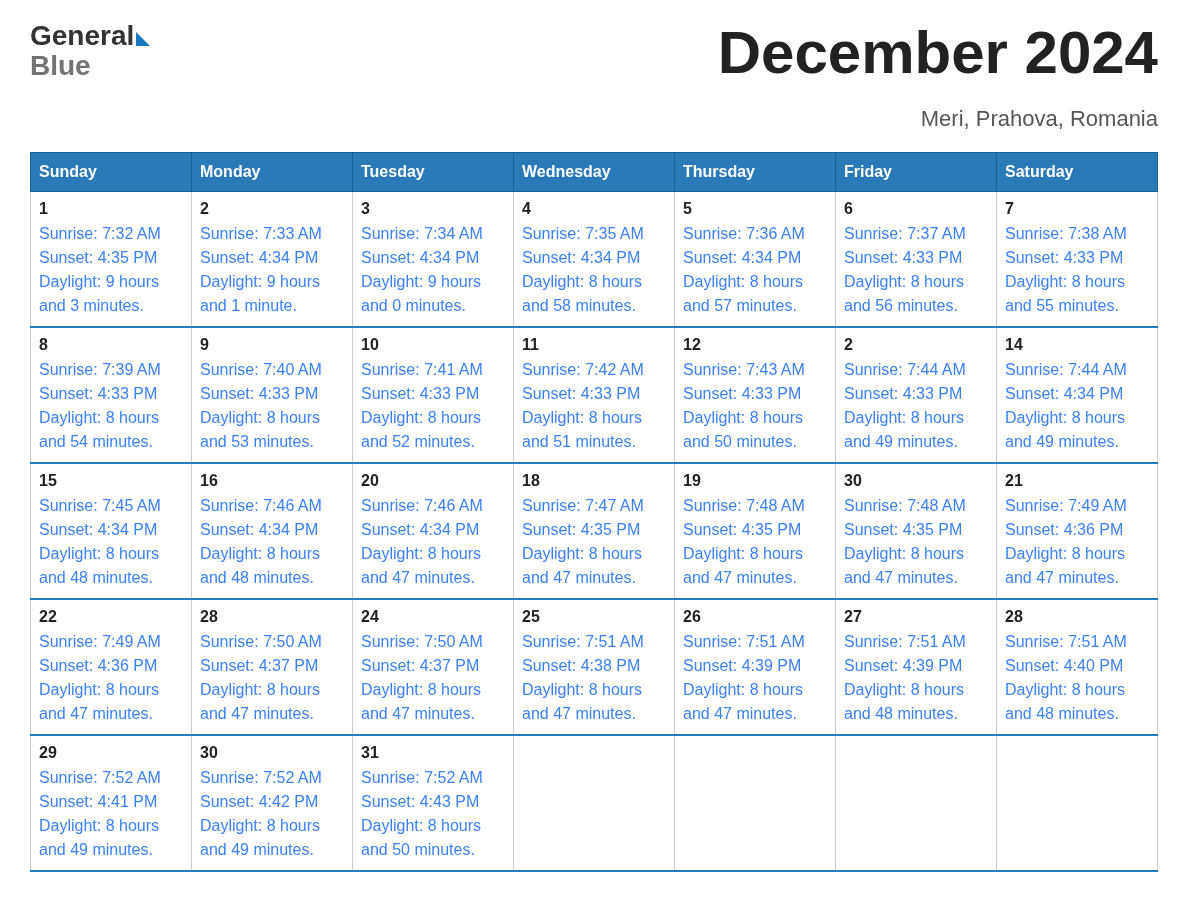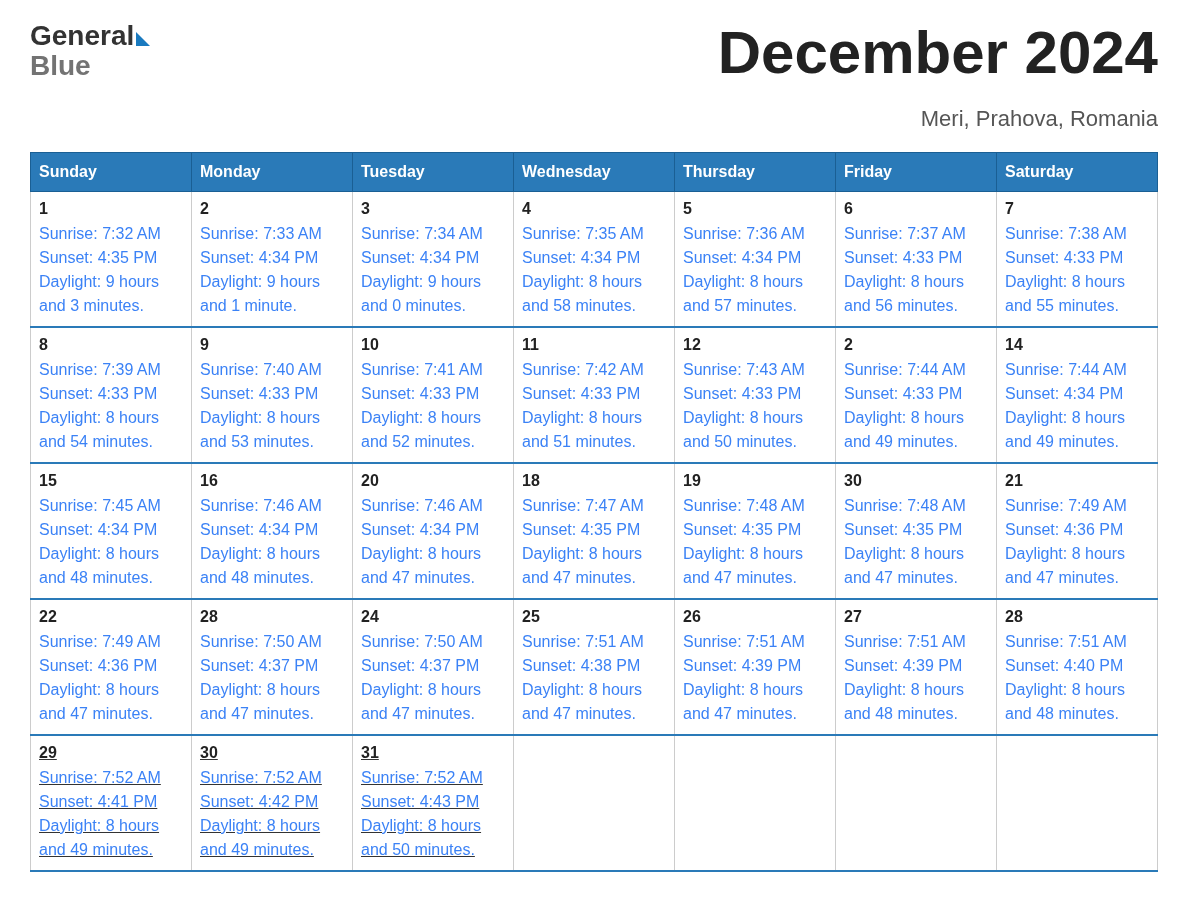--- a/index.html
+++ b/index.html
@@ -99,7 +99,6 @@
     }
     tbody tr:last-child td {
       border-bottom: 1px solid #ccc;
-      text-decoration: underline;
     }
     .empty-cell {
       background: #fff;

